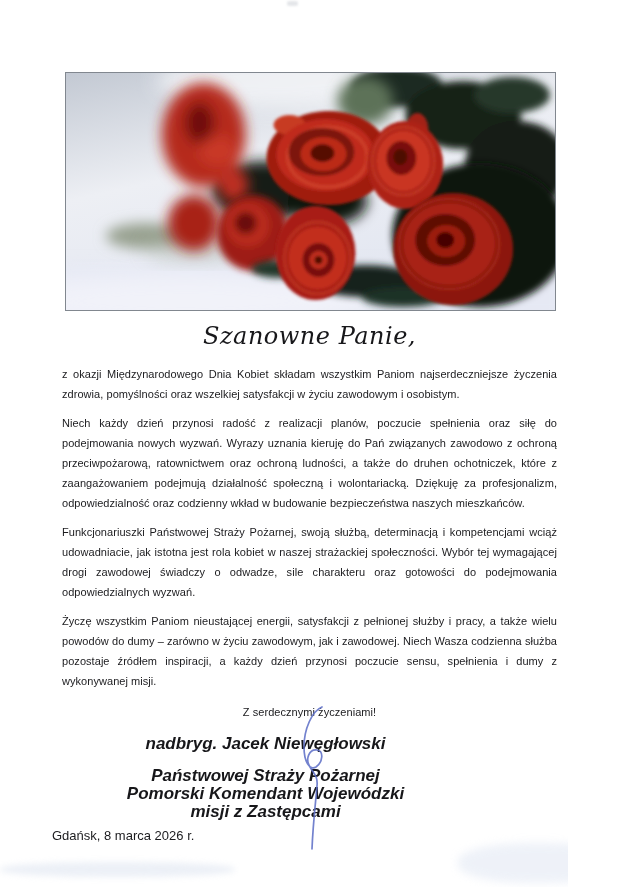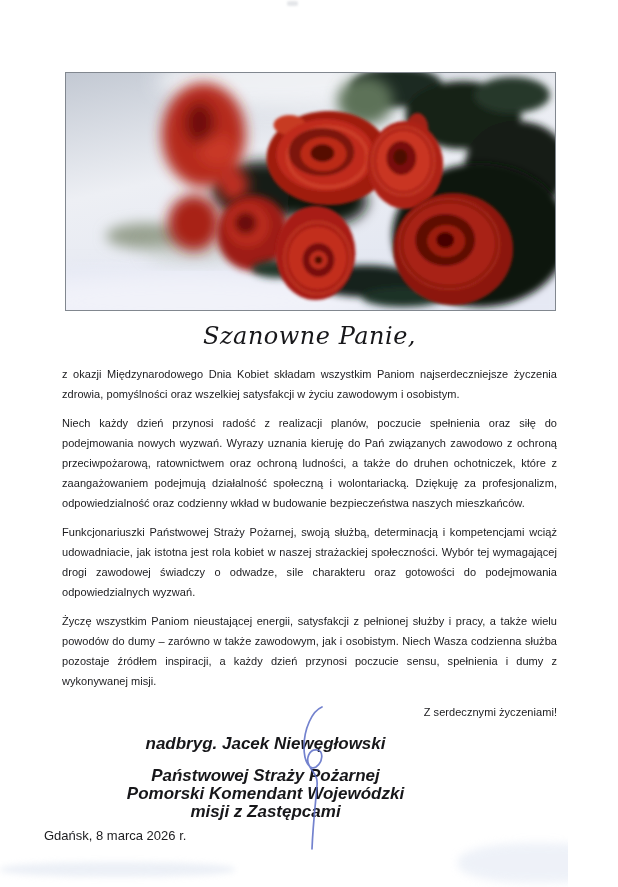--- a/index.html
+++ b/index.html
@@ -161,7 +161,7 @@
     <p class="body">z okazji Międzynarodowego Dnia Kobiet składam wszystkim Paniom najserdeczniejsze życzenia zdrowia, pomyślności oraz wszelkiej satysfakcji w życiu zawodowym i osobistym.</p>
     <p class="body">Niech każdy dzień przynosi radość z realizacji planów, poczucie spełnienia oraz siłę do podejmowania nowych wyzwań. Wyrazy uznania kieruję do Pań związanych zawodowo z ochroną przeciwpożarową, ratownictwem oraz ochroną ludności, a także do druhen ochotniczek, które z zaangażowaniem podejmują działalność społeczną i wolontariacką. Dziękuję za profesjonalizm, odpowiedzialność oraz codzienny wkład w budowanie bezpieczeństwa naszych mieszkańców.</p>
     <p class="body">Funkcjonariuszki Państwowej Straży Pożarnej, swoją służbą, determinacją i kompetencjami wciąż udowadniacie, jak istotna jest rola kobiet w naszej strażackiej społeczności. Wybór tej wymagającej drogi zawodowej świadczy o odwadze, sile charakteru oraz gotowości do podejmowania odpowiedzialnych wyzwań.</p>
-    <p class="body">Życzę wszystkim Paniom nieustającej energii, satysfakcji z pełnionej służby i pracy, a także wielu powodów do dumy – zarówno w także zawodowym, jak i osobistym. Niech Wasza codzienna służba pozostaje źródłem inspiracji, a każdy dzień przynosi poczucie sensu, spełnienia i dumy z wykonywanej misji.</p>
+    <p class="body">Życzę wszystkim Paniom nieustającej energii, satysfakcji z pełnionej służby i pracy, a także wielu powodów do dumy – zarówno w życiu zawodowym, jak i zawodowej. Niech Wasza codzienna służba pozostaje źródłem inspiracji, a każdy dzień przynosi poczucie sensu, spełnienia i dumy z wykonywanej misji.</p>
     <p class="body closing">Z serdecznymi życzeniami!</p>
 
     <div class="sig-block">

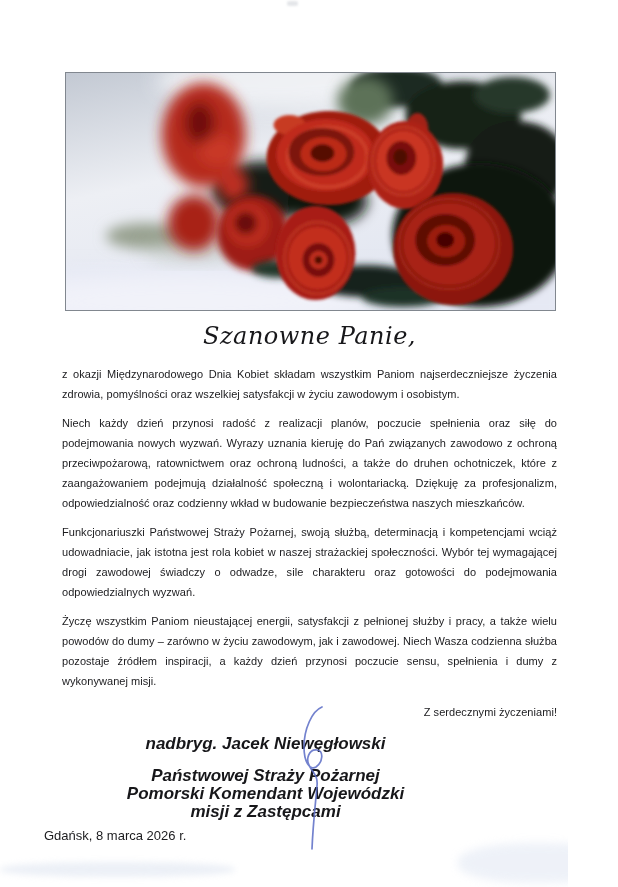--- a/index.html
+++ b/index.html
@@ -34,7 +34,7 @@
     margin:0 0 9px 0;text-align:justify;
     font-size:11px;line-height:20px;color:#1b1b1e;letter-spacing:.05px;
   }
-  p.closing{margin-top:11px;margin-bottom:12px;text-align:right;}
+  p.closing{margin-top:11px;margin-bottom:12px;text-align:center;}
 
   .sig-block{
     width:100%;text-align:center;transform:translateX(-44px);

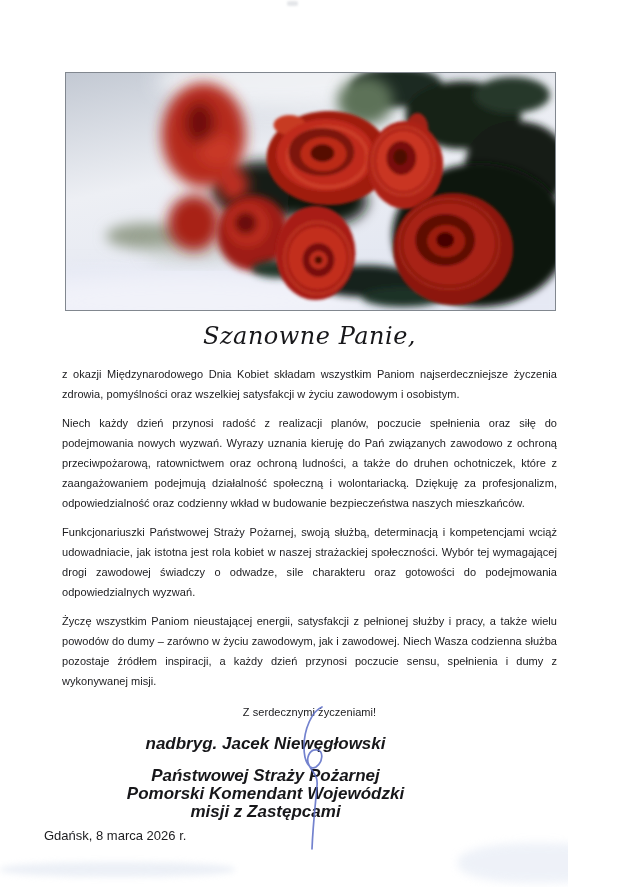--- a/index.html
+++ b/index.html
@@ -43,7 +43,7 @@
   .sig-name{margin-bottom:13px;}
   .sig-title-line{line-height:18px;}
 
-  .dateline{position:absolute;left:44px;top:828px;font-size:13px;color:#1b1b1e;text-align:right;}
+  .dateline{position:absolute;left:52px;top:828px;font-size:13px;color:#1b1b1e;text-align:right;}
 
   .signature-ink{position:absolute;left:280px;top:706px;width:60px;height:152px;pointer-events:none;}
 </style>

